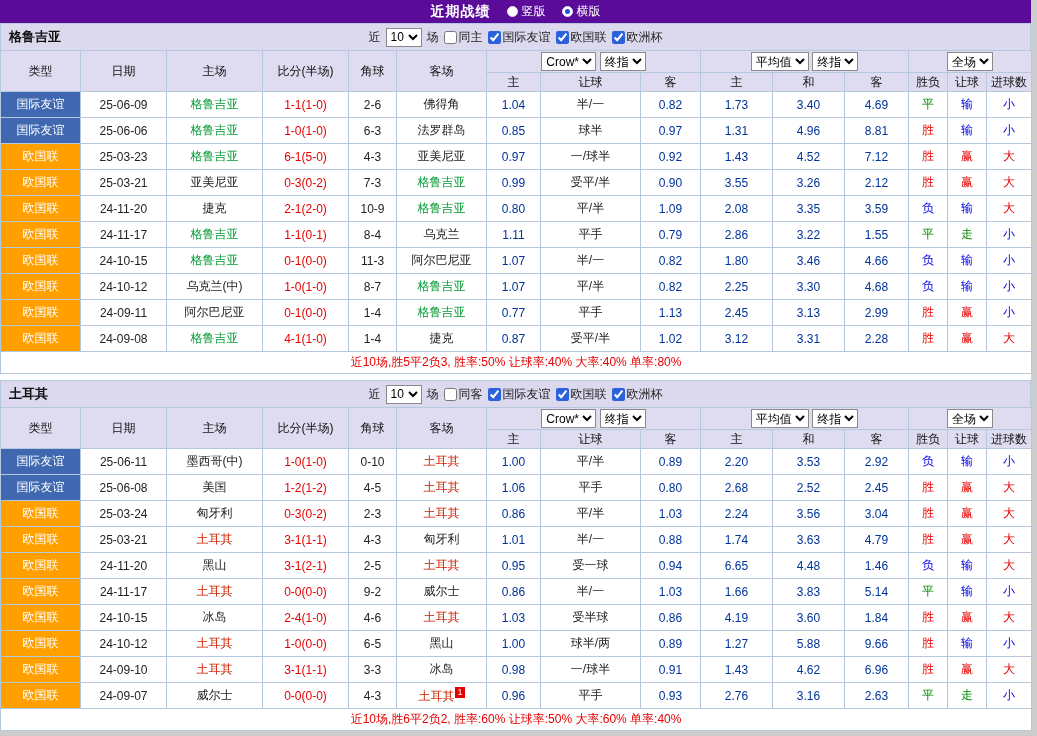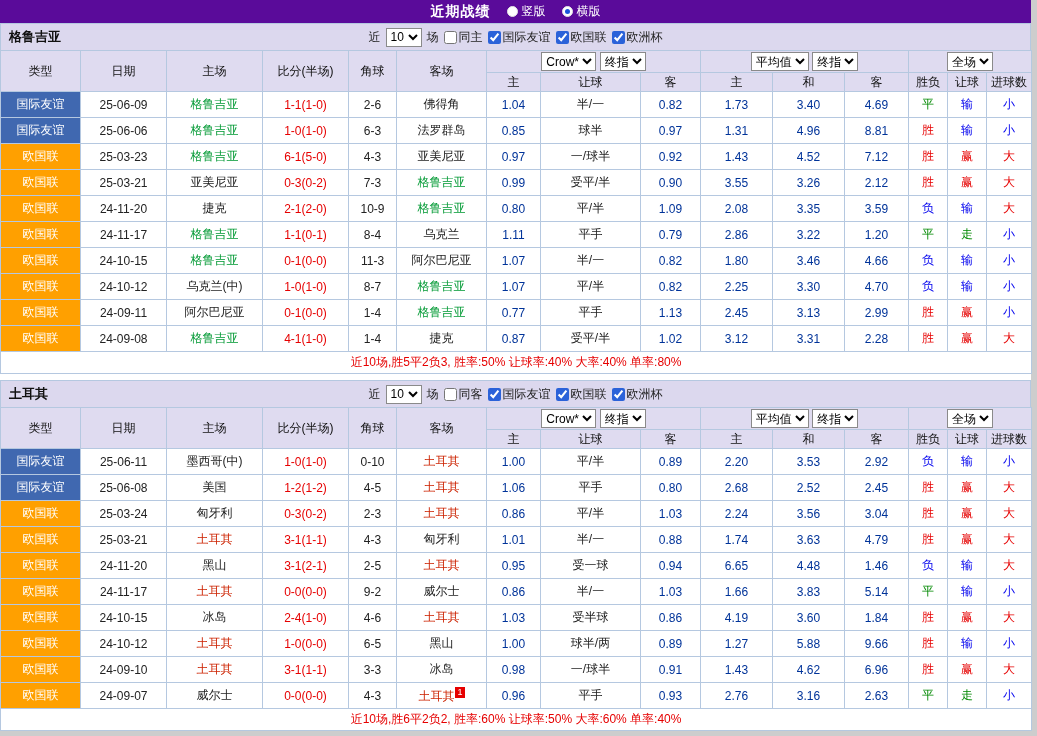--- a/index.html
+++ b/index.html
@@ -283,7 +283,7 @@
             <td class="odds">0.79</td>
             <td class="odds">2.86</td>
             <td class="odds">3.22</td>
-            <td class="odds">1.20</td>
+            <td class="odds">1.55</td>
             <td style="color: rgb(0, 136, 0);">平</td>
             <td style="color: rgb(0, 136, 0);">走</td>
             <td style="color: rgb(0, 0, 238);">小</td>

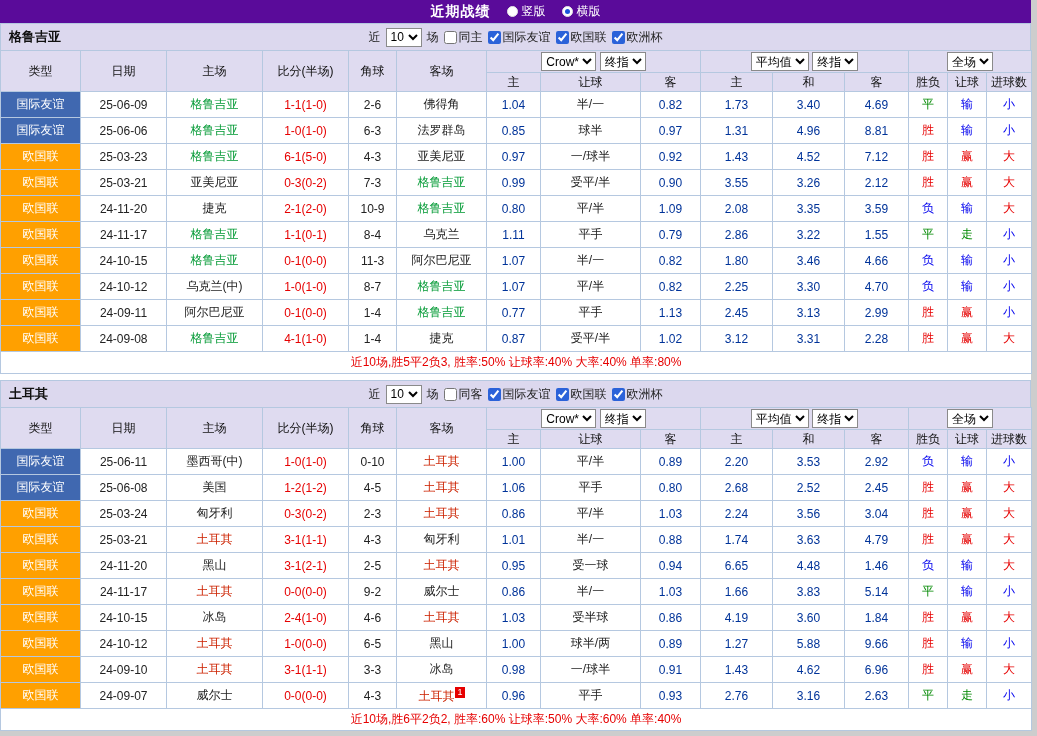--- a/index.html
+++ b/index.html
@@ -317,7 +317,7 @@
             <td class="odds">0.82</td>
             <td class="odds">2.25</td>
             <td class="odds">3.30</td>
-            <td class="odds">4.70</td>
+            <td class="odds">4.68</td>
             <td style="color: rgb(0, 0, 238);">负</td>
             <td style="color: rgb(0, 0, 238);">输</td>
             <td style="color: rgb(0, 0, 238);">小</td>

